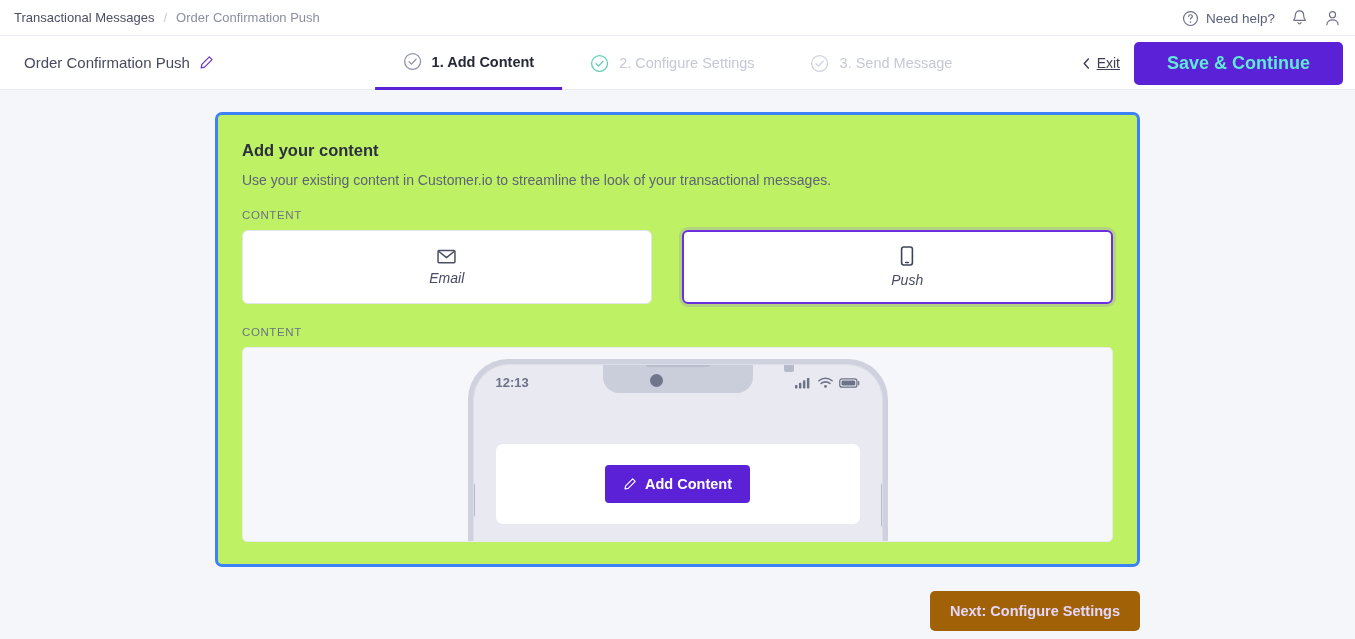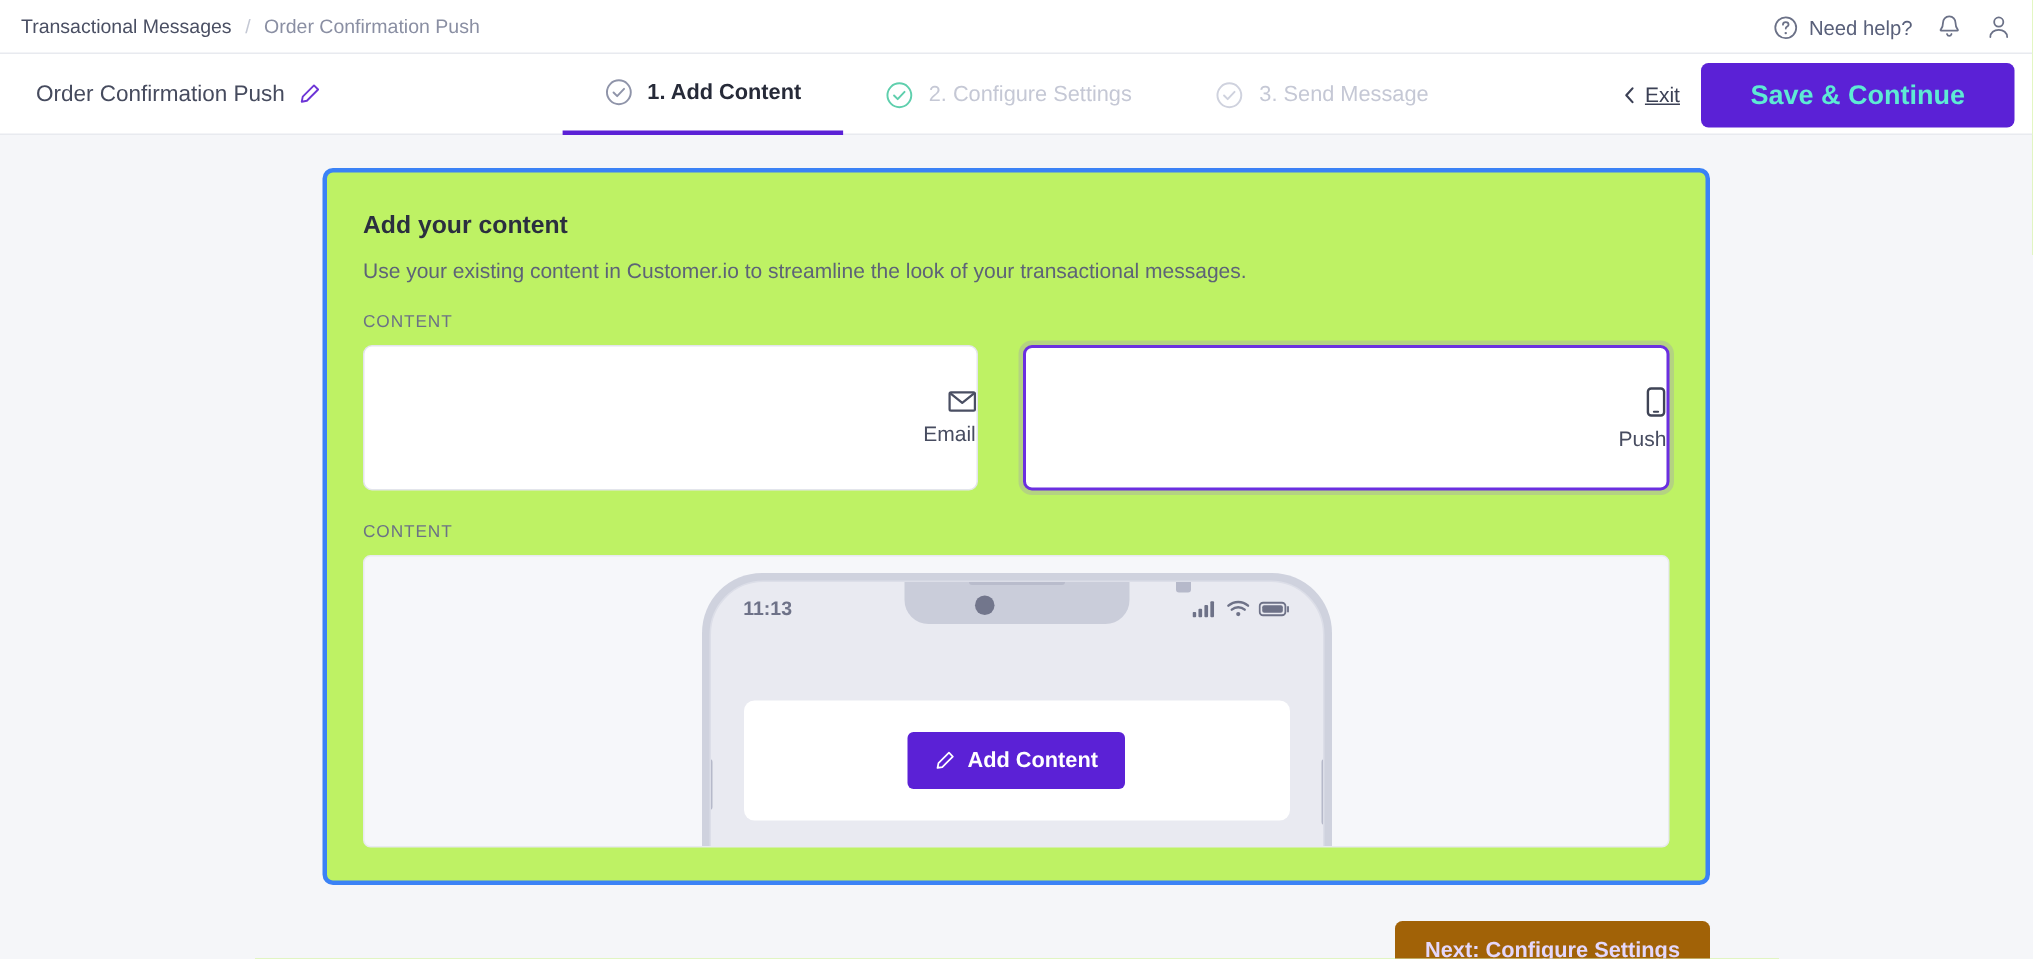--- a/index.html
+++ b/index.html
@@ -170,16 +170,17 @@
   }
   .channel-card {
     flex: 1;
-    height: 97px;
+    height: 74px;
     border: 1px solid #e3e5ec;
     border-radius: 6px;
     background: #ffffff;
     display: flex;
     flex-direction: column;
-    align-items: flex-end;
+    align-items: center;
     justify-content: center;
     gap: 6px;
     cursor: pointer;
+    font-style: italic;
   }
   .channel-card.selected {
     border: 2px solid #6b2fe0;

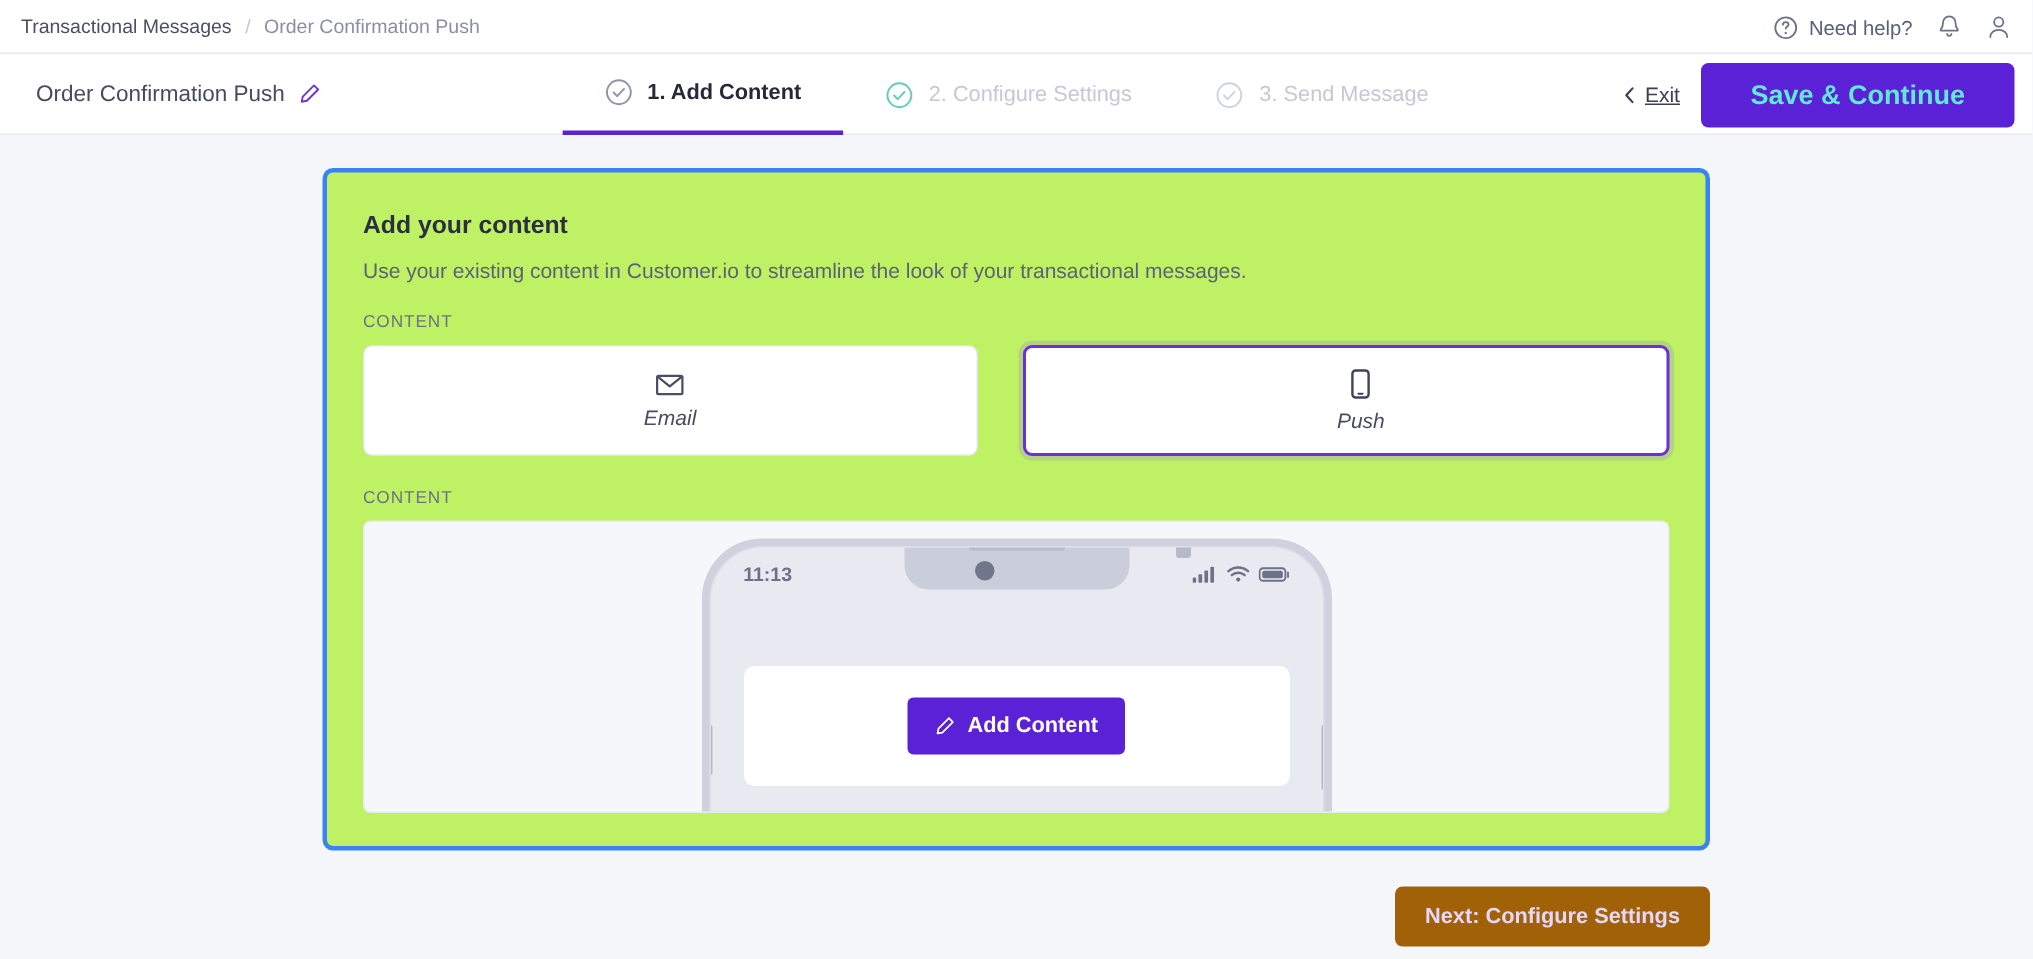--- a/index.html
+++ b/index.html
@@ -463,7 +463,7 @@
           <div class="phone-btn-right"></div>
 
           <div class="phone-status">
-            <span>11:13</span>
+            <span>12:13</span>
             <span class="status-icons">
               <span>
                 <svg class="icon-svg" width="17" height="12" viewBox="0 0 18 12" fill="none">

